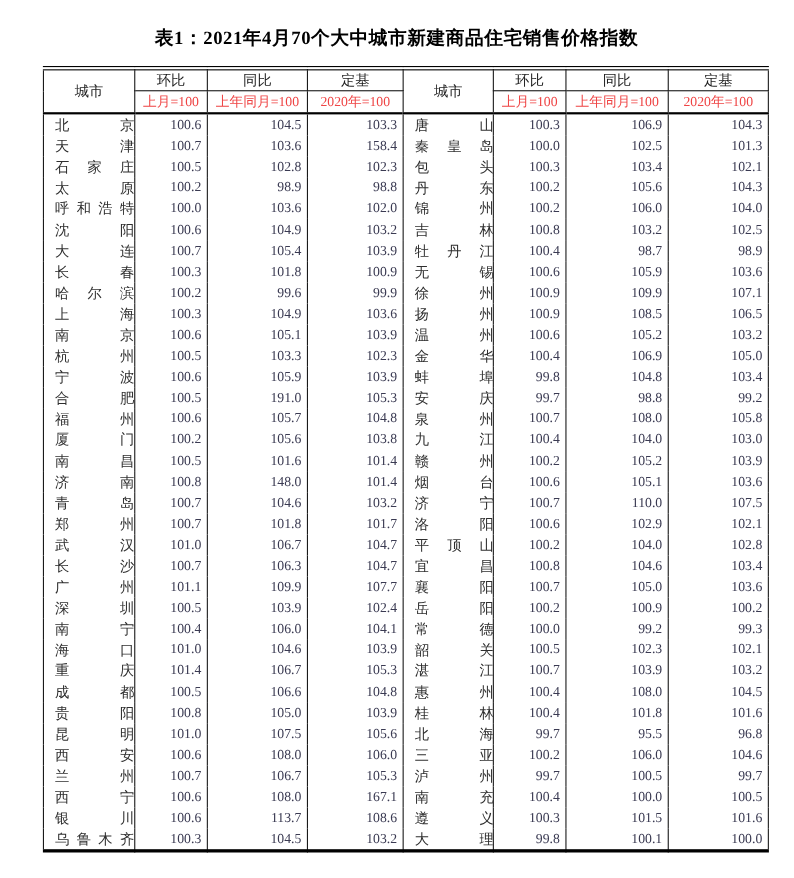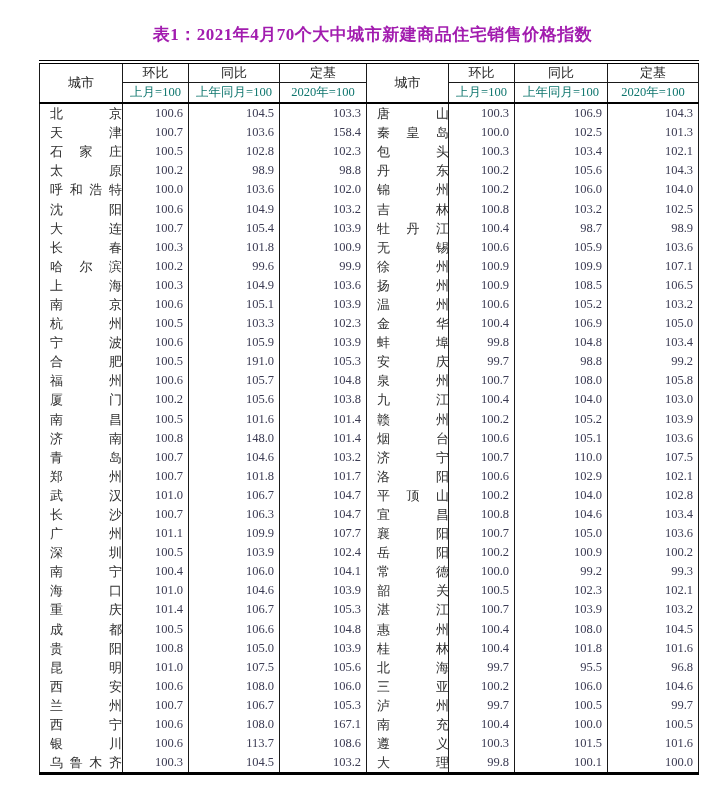--- a/index.html
+++ b/index.html
@@ -16,13 +16,13 @@
   }
   .title {
     position: absolute;
-    left: 43px;
+    left: 31px;
     width: 659px;
     top: 23px;
     text-align: center;
     font-size: 17px;
     font-weight: bold;
-    color: #a21caf;
+    color: #000000;
     letter-spacing: 0.5px;
     white-space: nowrap;
   }

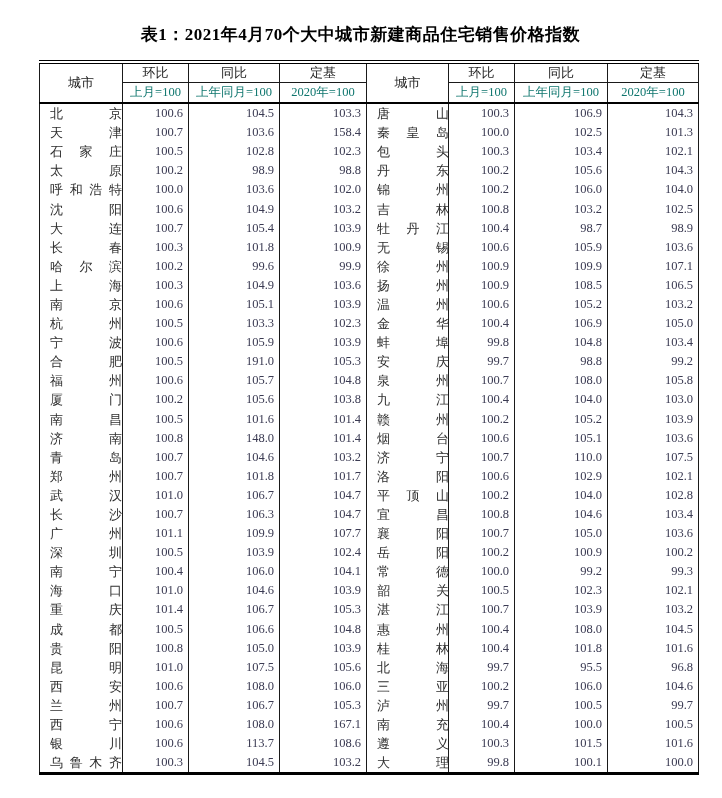--- a/index.html
+++ b/index.html
@@ -48,7 +48,7 @@
     vertical-align: middle;
   }
   thead tr.h1 th { height: 18px; }
-  thead tr.h2 th { height: 19px; font-size: 12.5px; color: #0f766e; }
+  thead tr.h2 th { height: 19px; font-size: 12.5px; color: #ef4444; }
   thead th.hdr-bottom { border-bottom: 2px solid #000000; }
   tbody td {
     border-left: 1px solid #1a1a1a;

